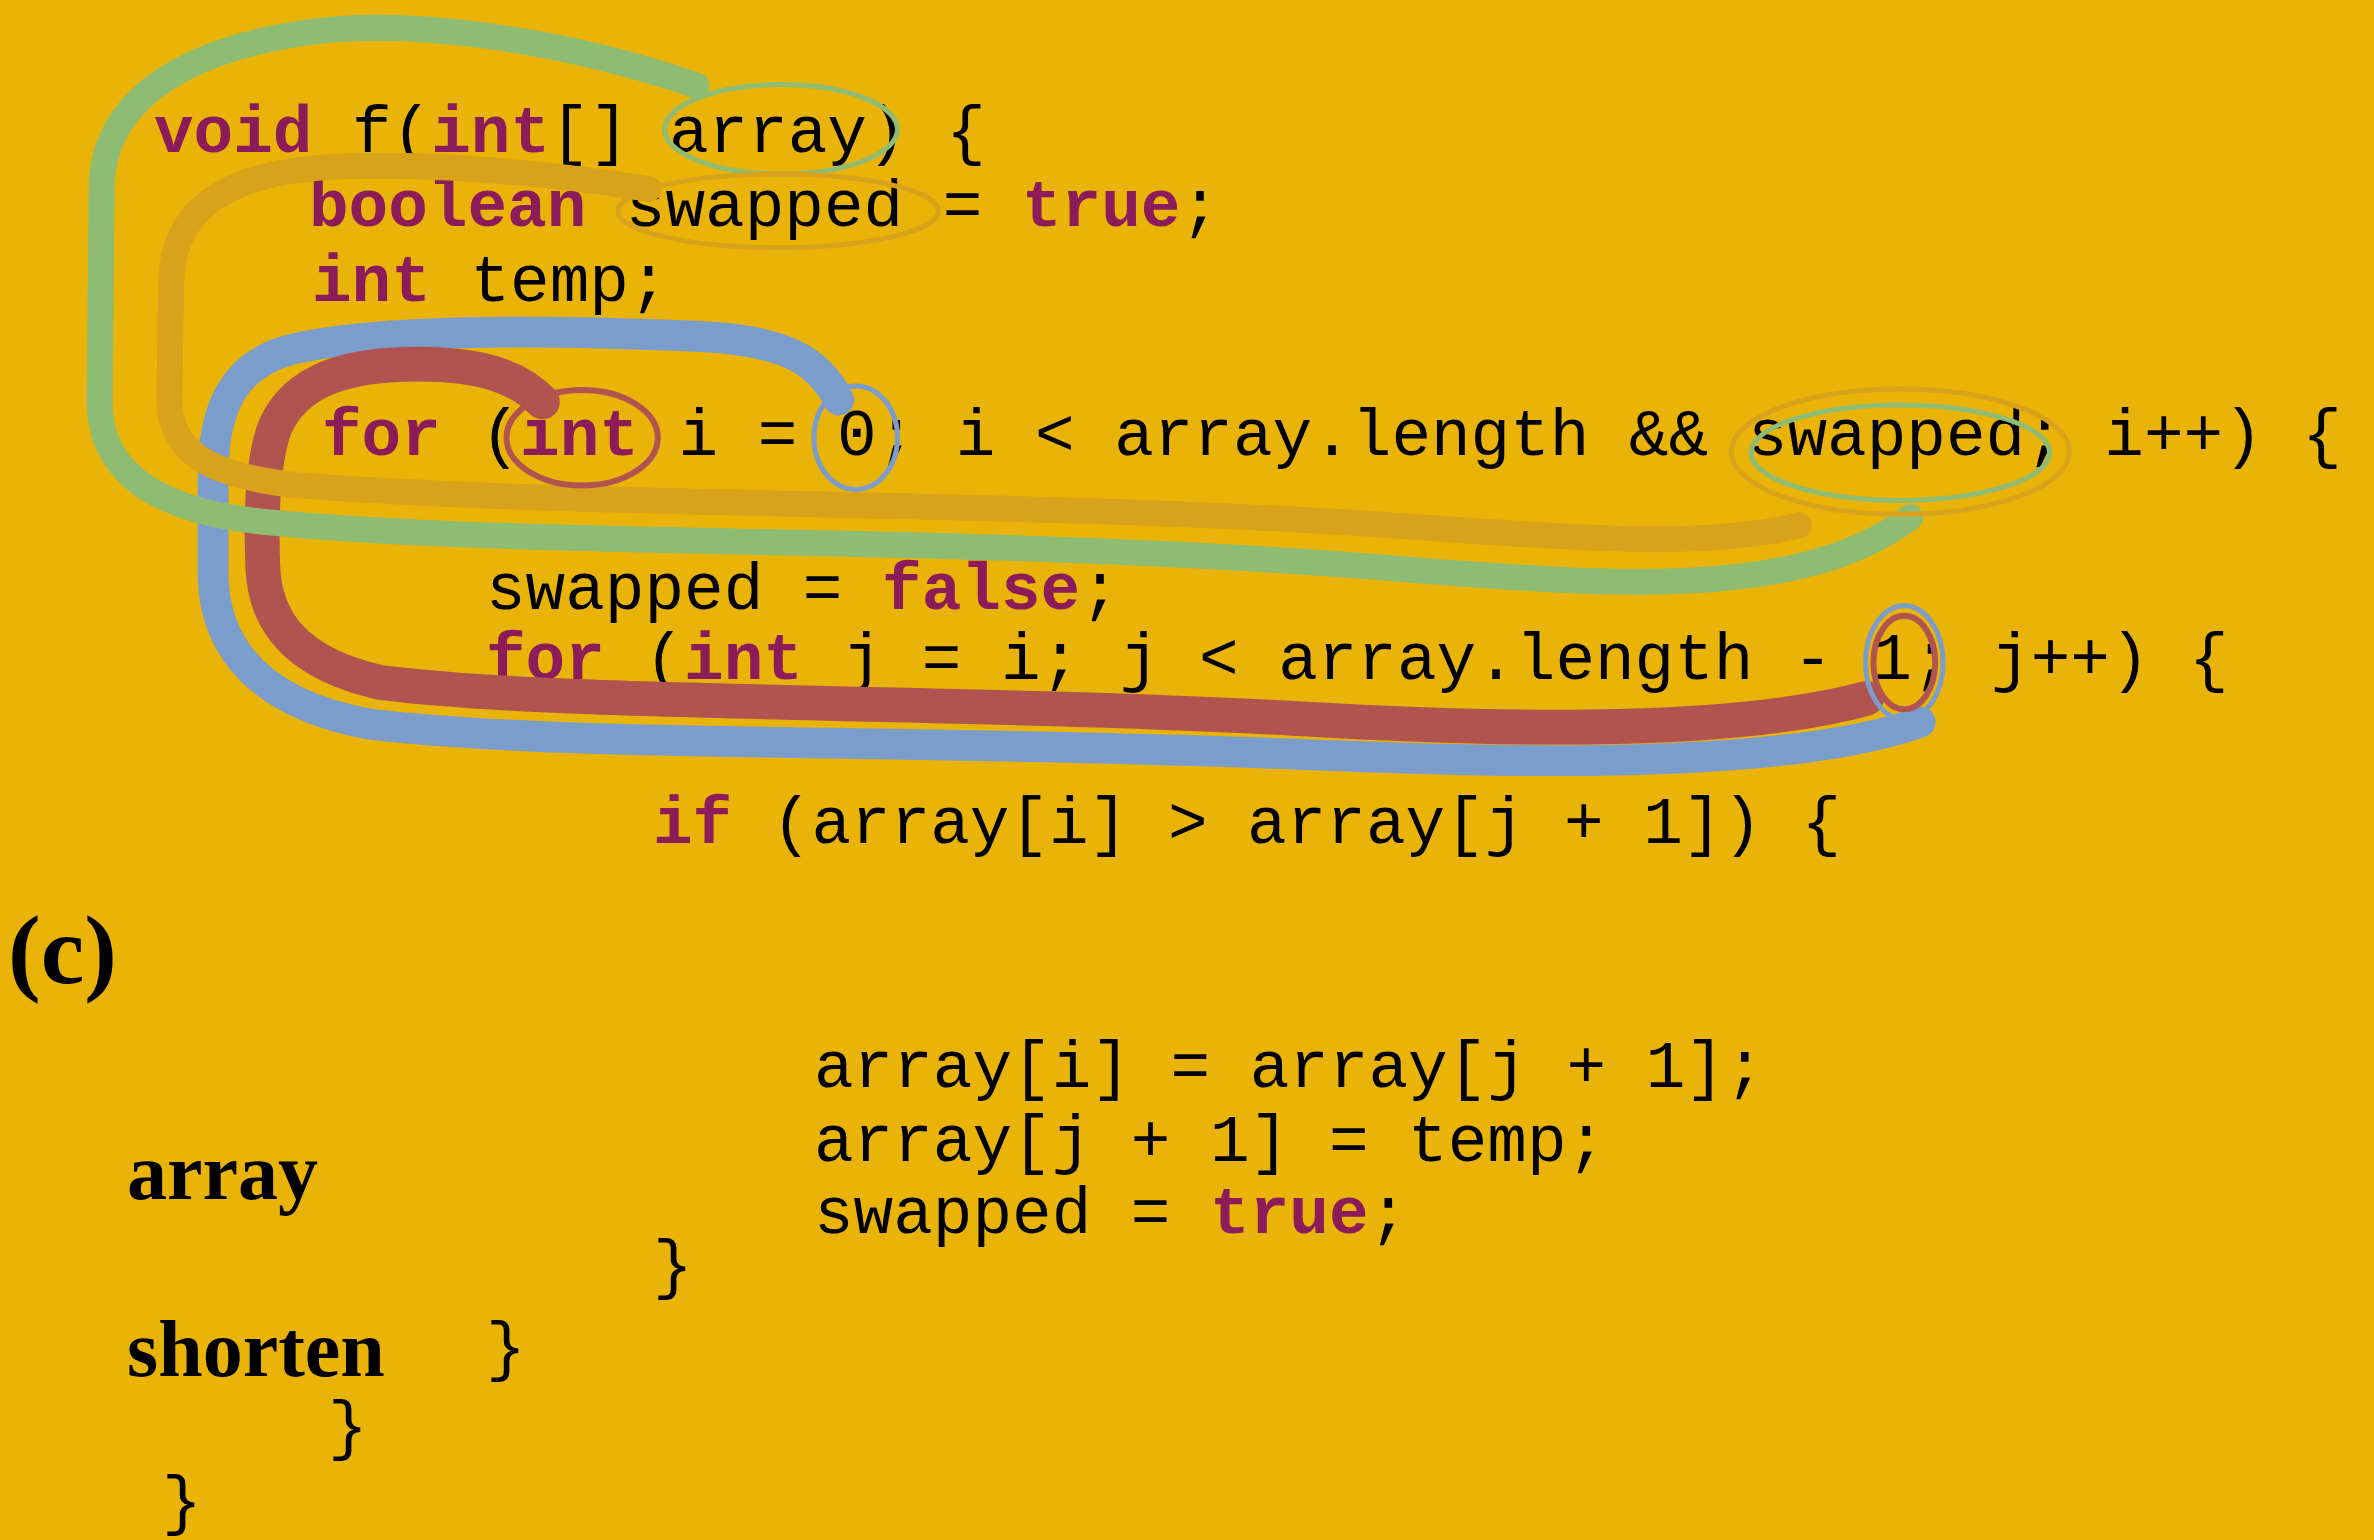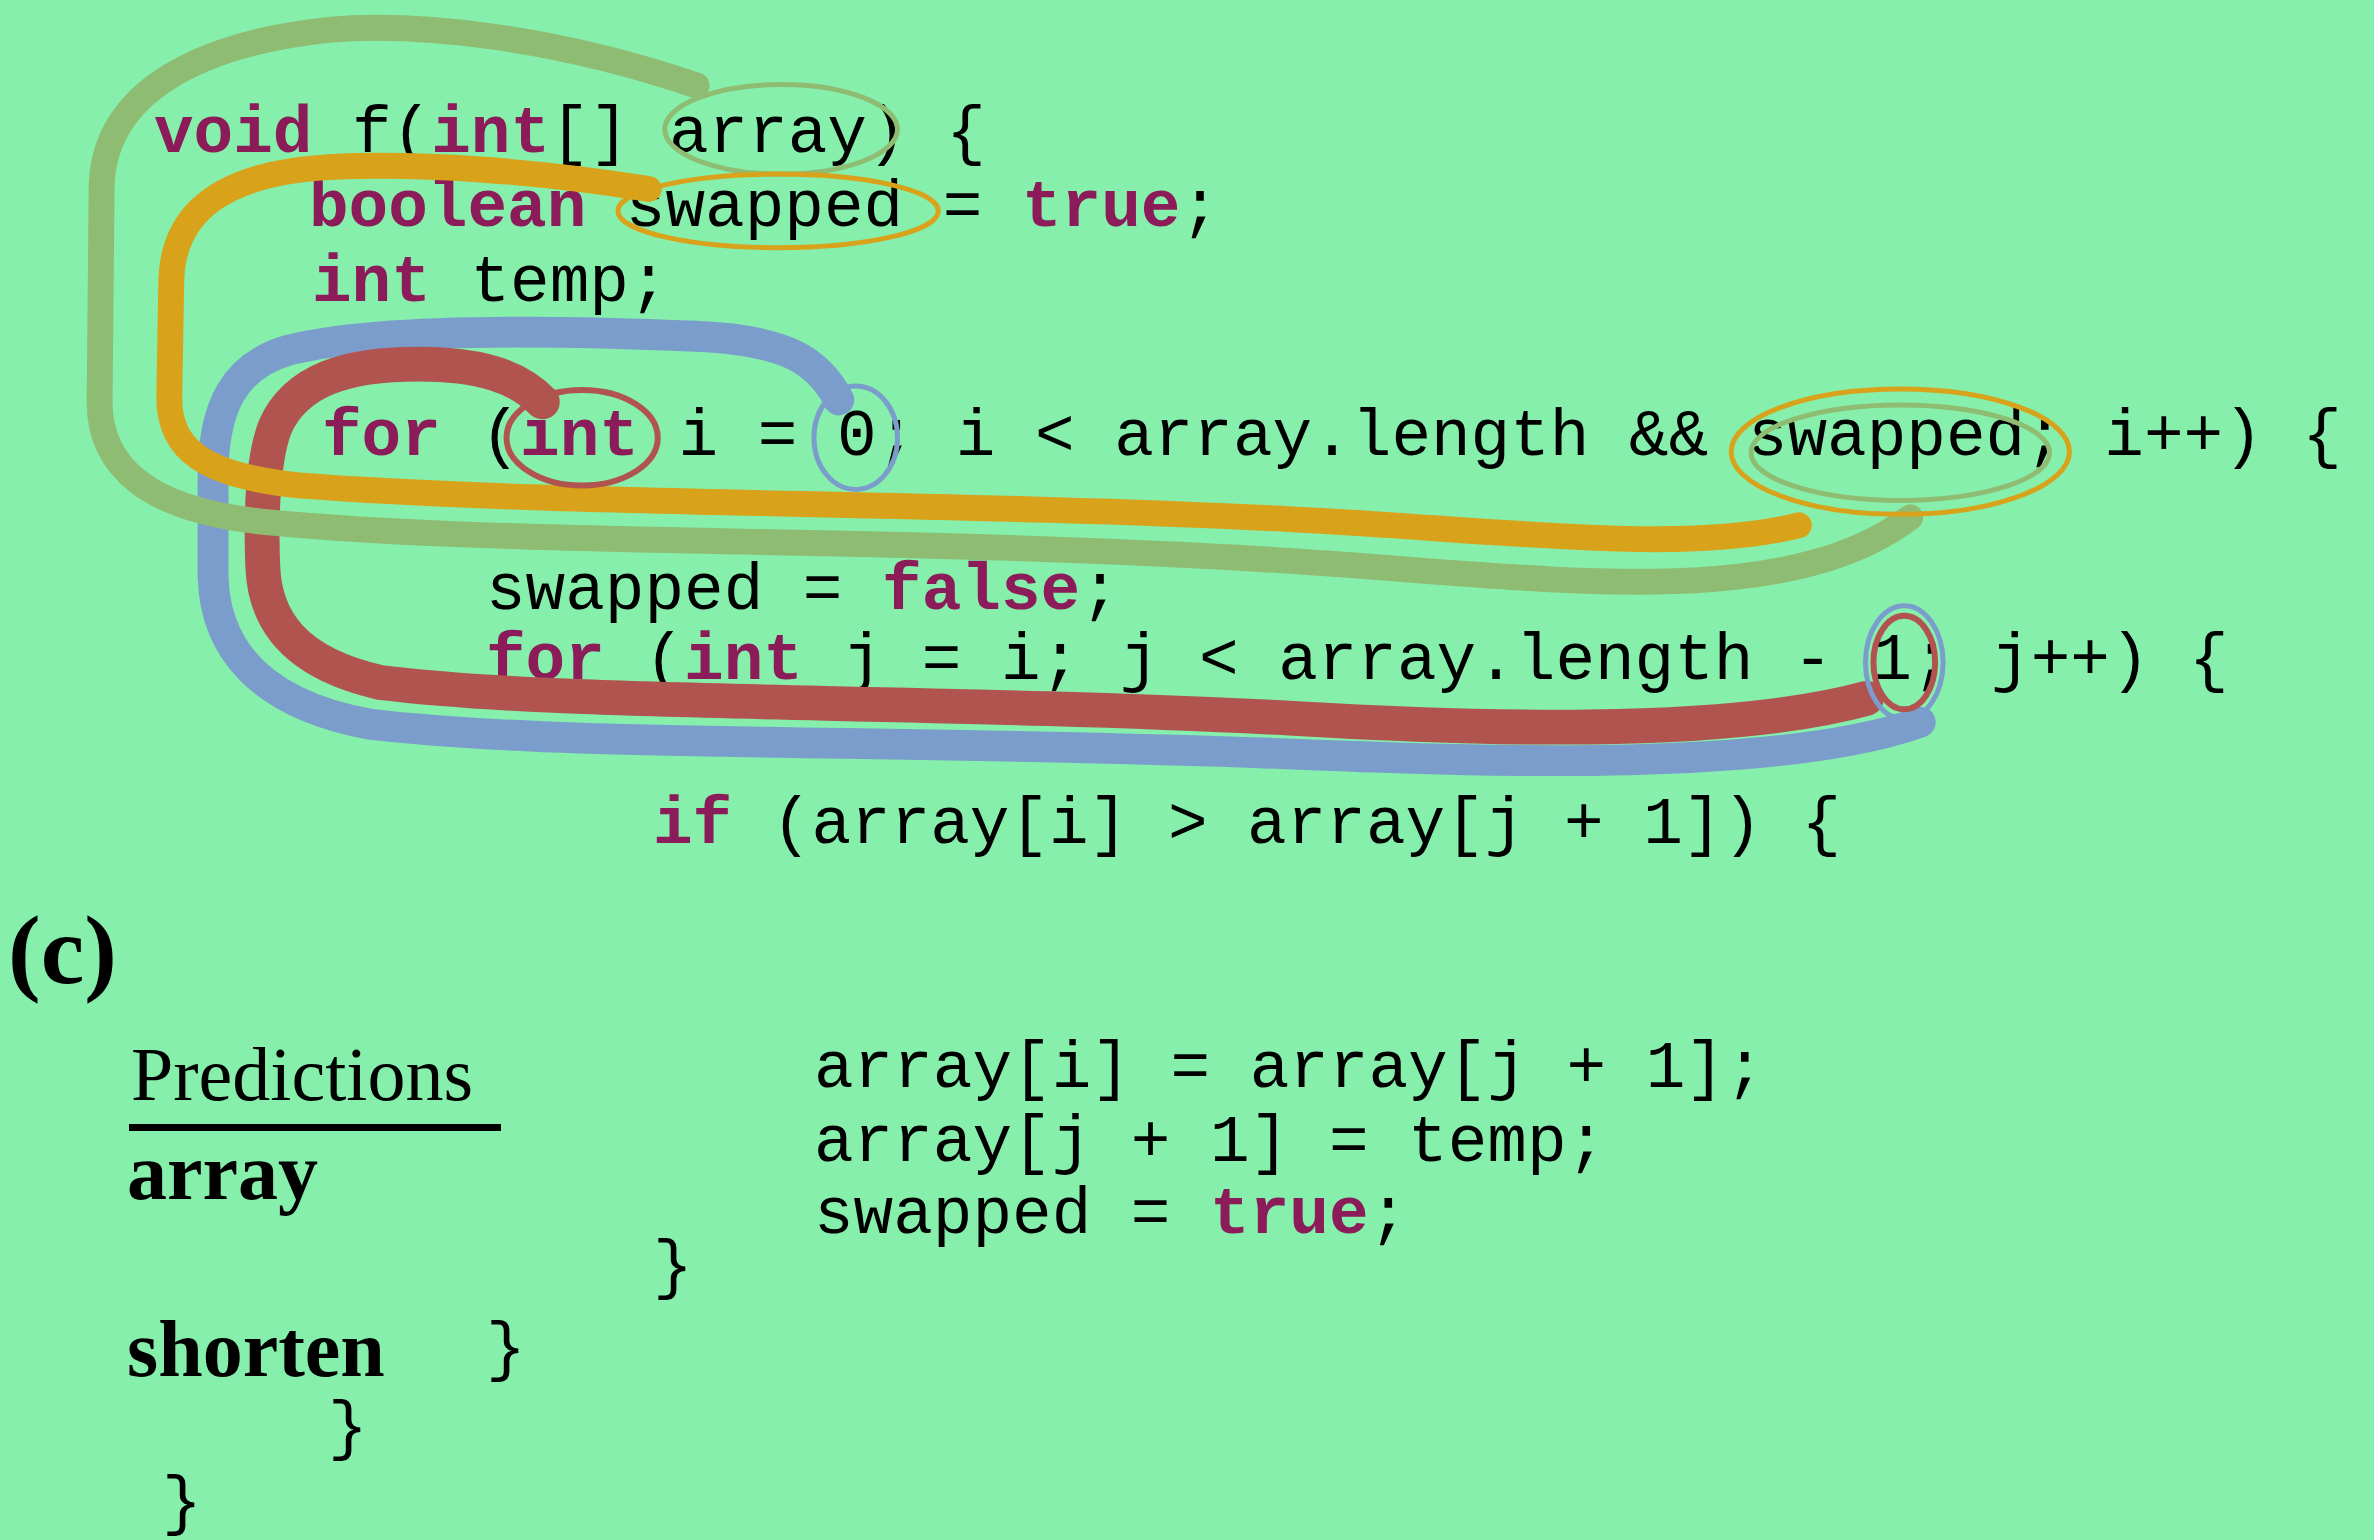--- a/index.html
+++ b/index.html
@@ -3,7 +3,7 @@
 <meta charset="utf-8">
 <style>
   html,body{margin:0;padding:0;background:#ffffff;}
-  #figure{position:relative;width:2374px;height:1540px;background:#86efac;overflow:hidden;
+  #figure{position:relative;width:2374px;height:1540px;background:#eab308;overflow:hidden;
           font-family:"Liberation Serif",serif;}
   .code-line{position:absolute;font-family:"Liberation Mono",monospace;font-size:66px;
              line-height:78px;white-space:pre;color:#000;}

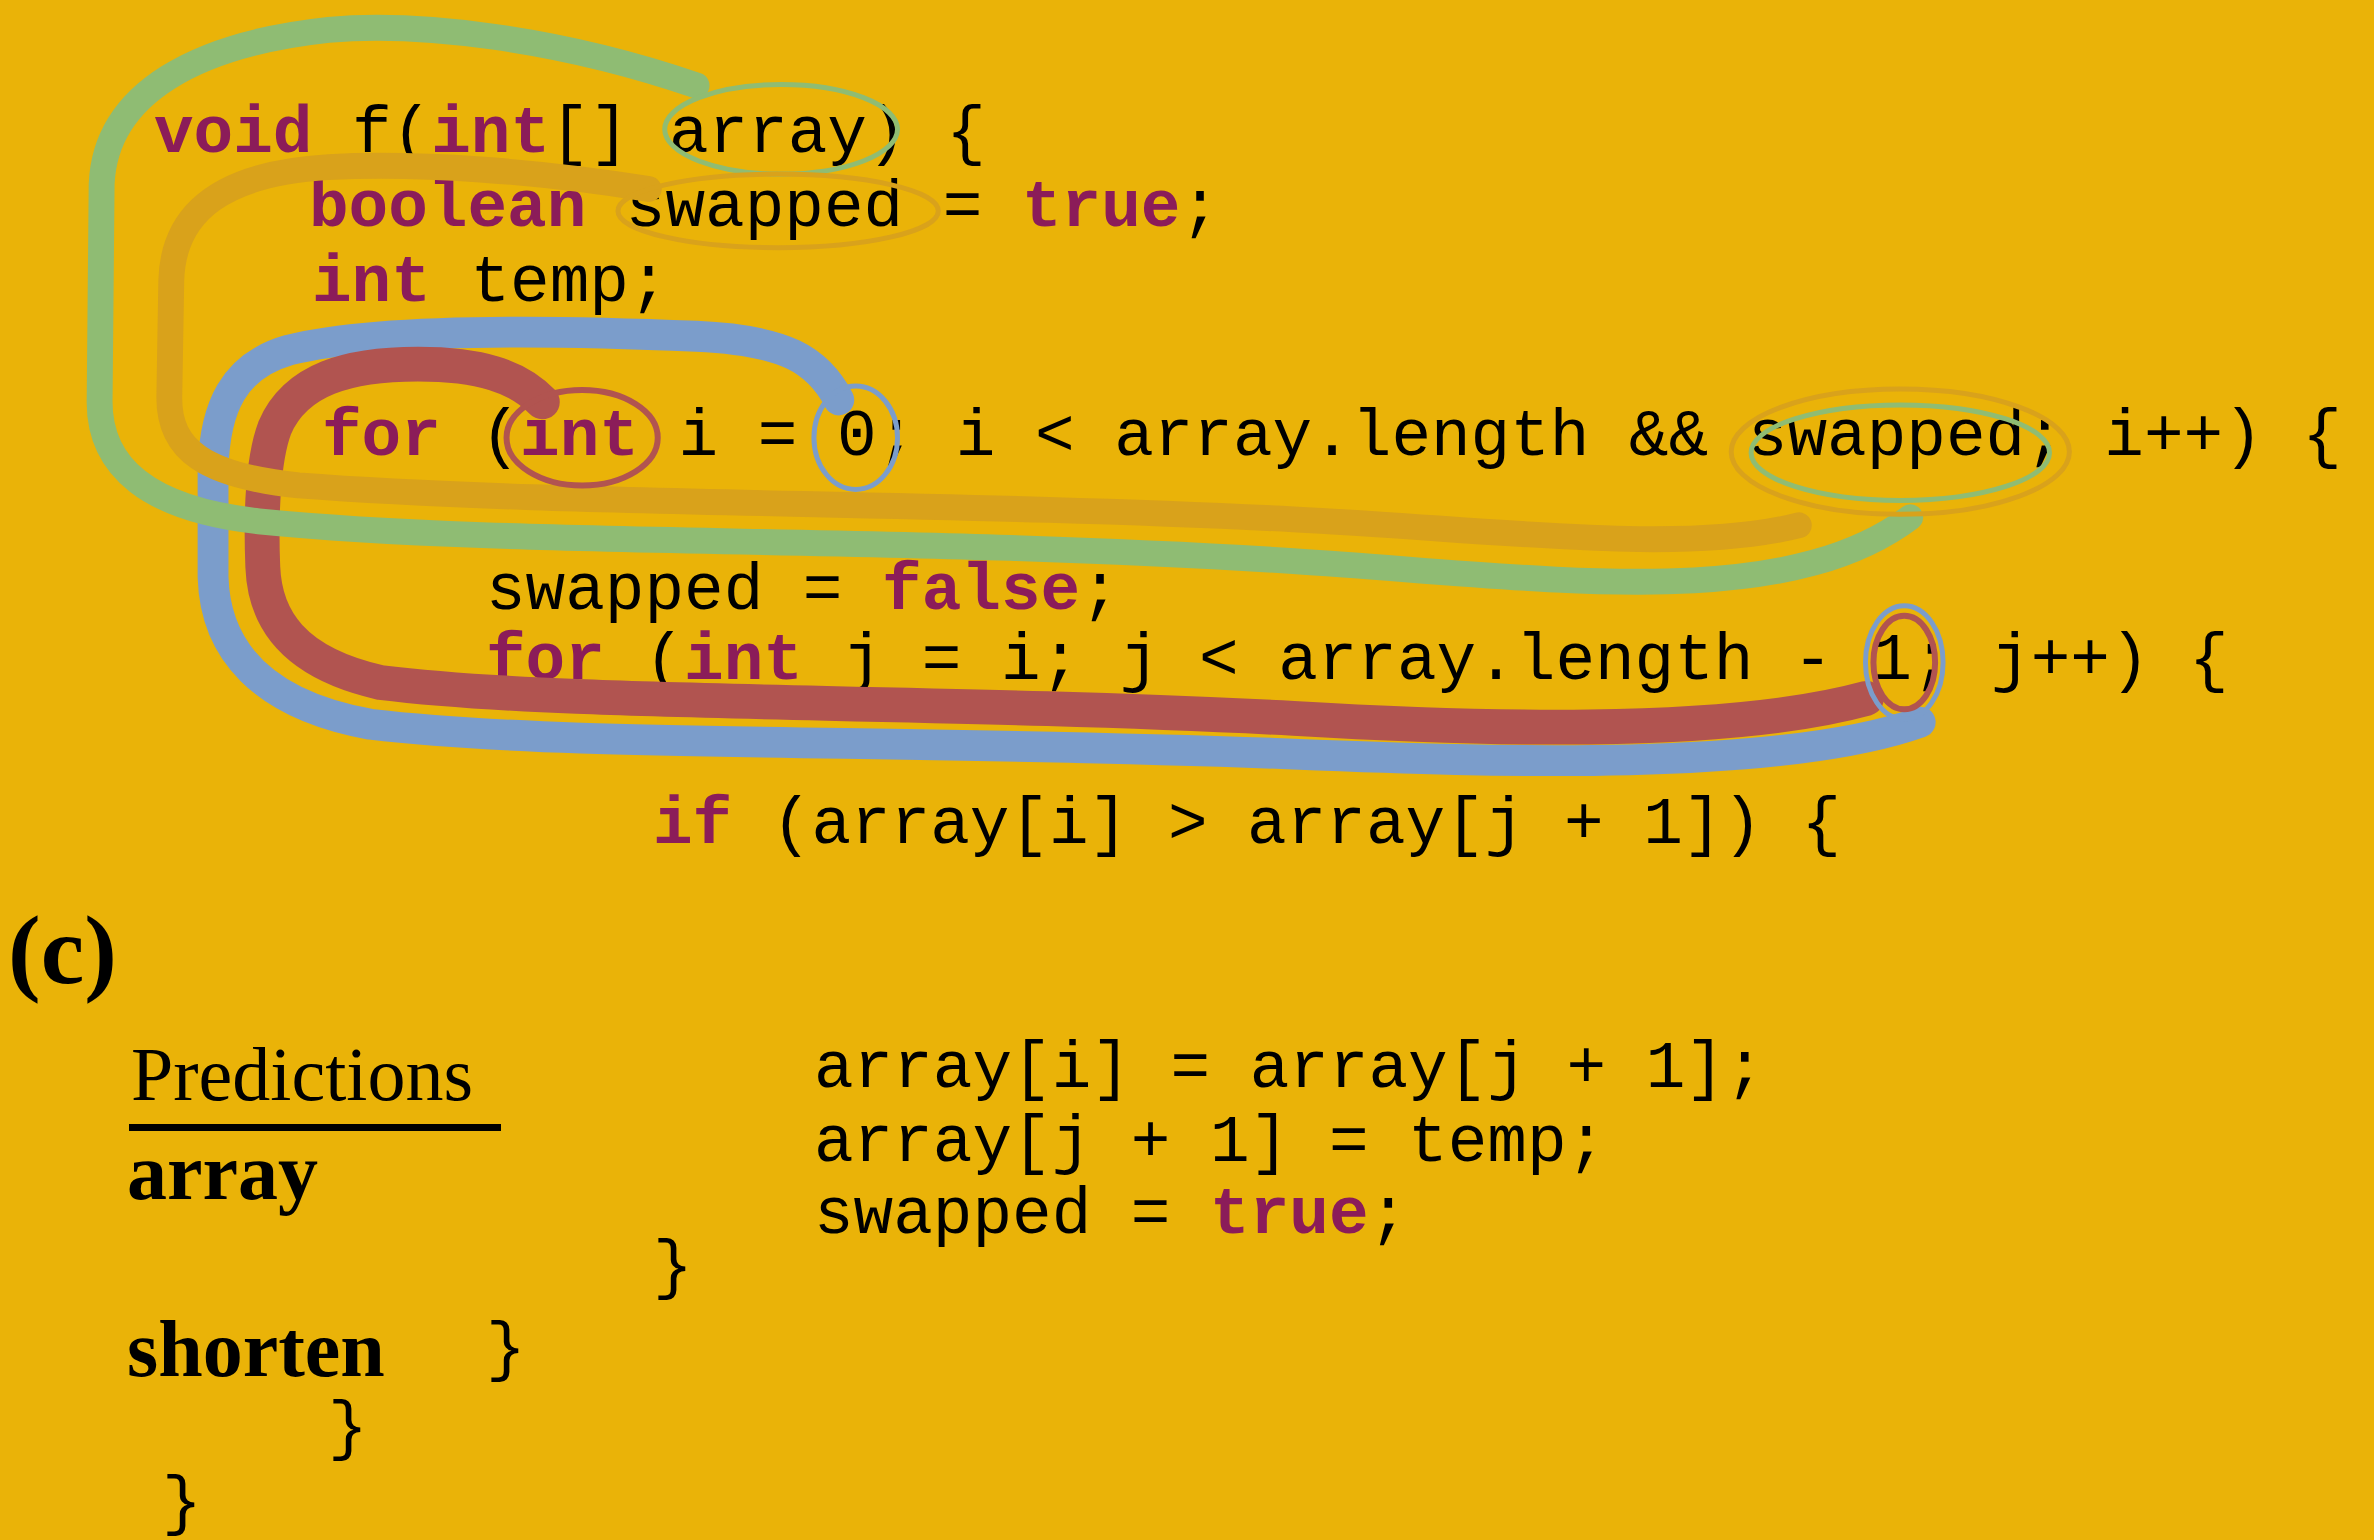--- a/index.html
+++ b/index.html
@@ -44,7 +44,6 @@
   <div class="code-line" style="left:162px;top:1466px"><span>}</span></div>
 
   <div class="fig-label">(c)</div>
-  <div class="pred-title">Predictions</div>
   <div class="pred-item" style="top:1132px">array</div>
   <div class="pred-item" style="top:1309px">shorten</div>
 

